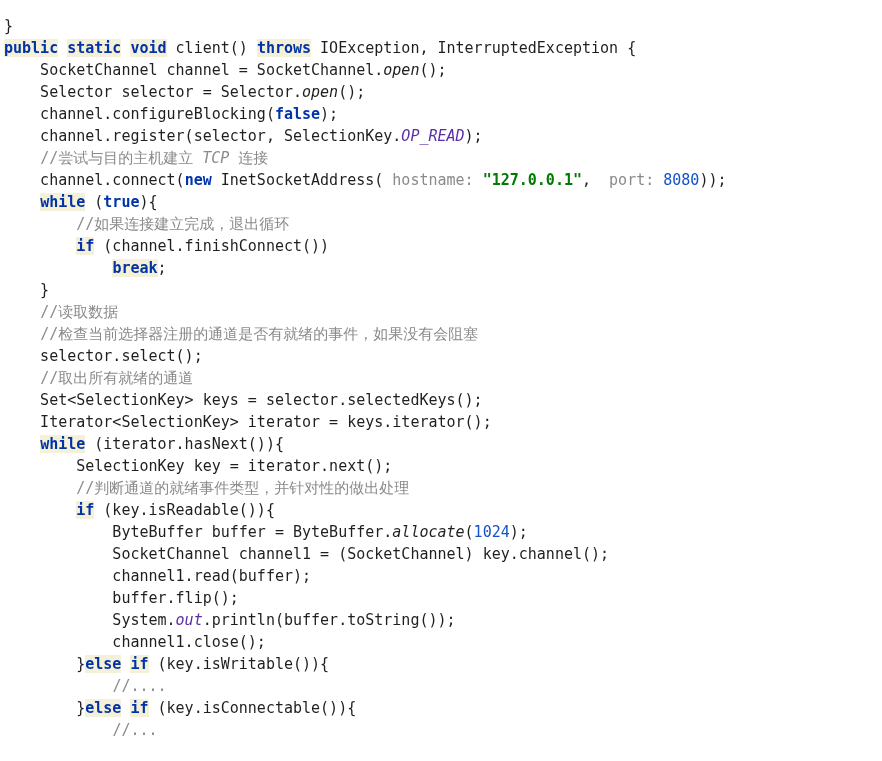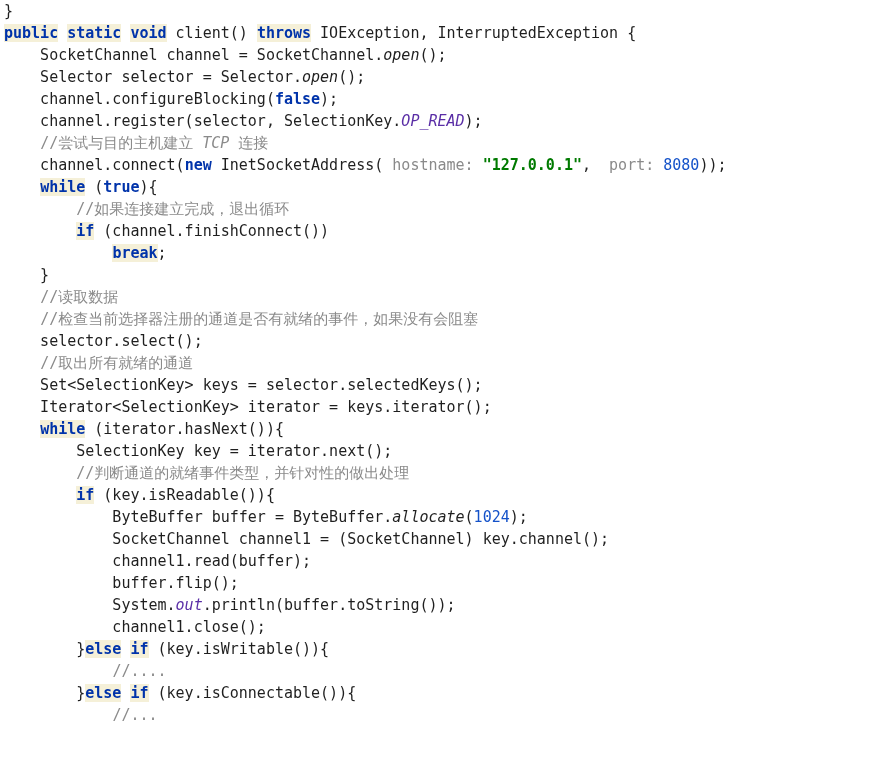--- a/index.html
+++ b/index.html
@@ -14,7 +14,7 @@
   }
   .code {
     white-space: pre;
-    padding: 0 4px 8px 4px;
+    padding: 15px 4px 8px 4px;
   }
   .kw   { color: #0033aa; font-weight: bold; }   
   .kwhl { color: #0033aa; font-weight: bold; background: #f5f0d8; }

